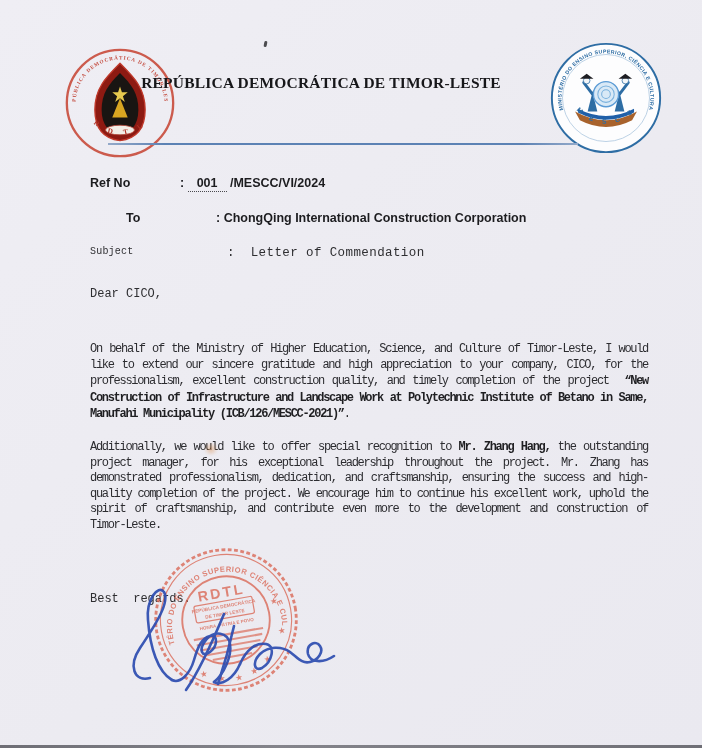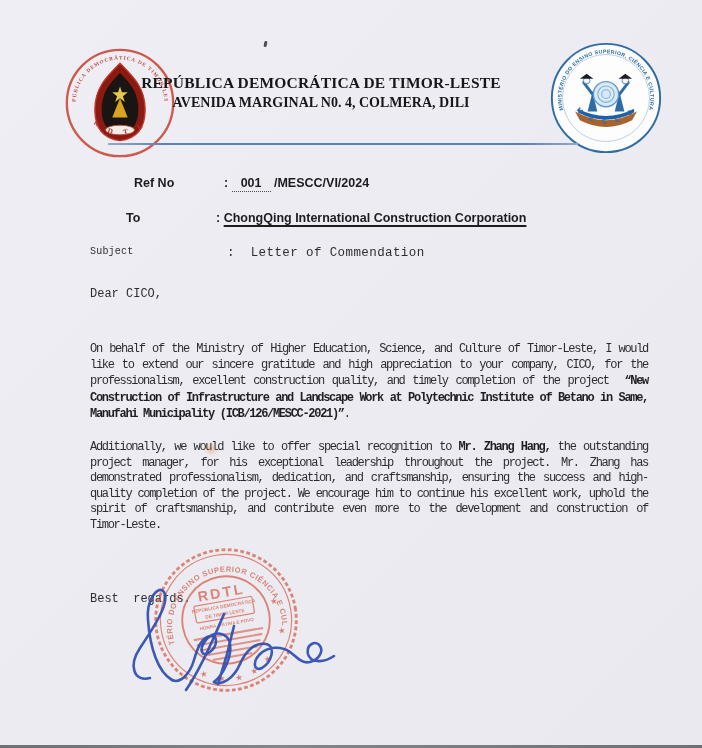--- a/index.html
+++ b/index.html
@@ -136,7 +136,6 @@
 
   <div class="header-text">
     <div class="header-line1">REPÚBLICA DEMOCRÁTICA DE TIMOR-LESTE</div>
-    <div class="header-line3">AVENIDA MARGINAL N0. 4, COLMERA, DILI</div>
   </div>
   <div class="sep-line"></div>
 

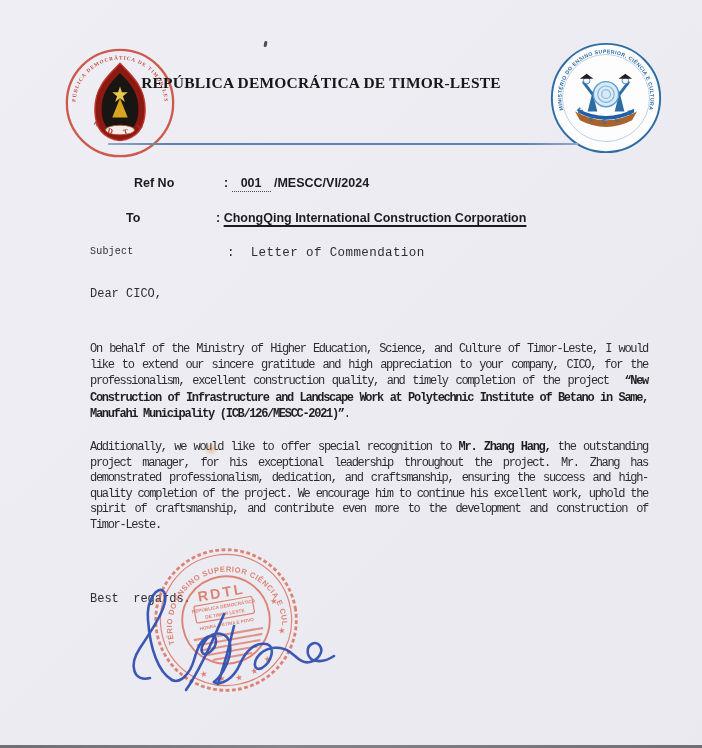--- a/index.html
+++ b/index.html
@@ -33,7 +33,7 @@
     font-weight:bold; font-size:12.5px;}
   .meta-value{position:absolute; left:180px; font-family:"Liberation Sans",sans-serif;
     font-weight:bold; font-size:12.5px; white-space:pre;}
-  .row-ref .meta-label,.row-ref .meta-value{top:176px;margin-left:44px;}
+  .row-ref .meta-label,.row-ref .meta-value{top:176px;}
   .row-to  .meta-label,.row-to  .meta-value{top:211px;margin-left:36px;}
   .dotted{border-bottom:1.4px dotted #4a4a4e; padding:0 9px 1px 9px;}
   .to-company{text-decoration:underline; text-underline-offset:3px; text-decoration-thickness:1.5px;}

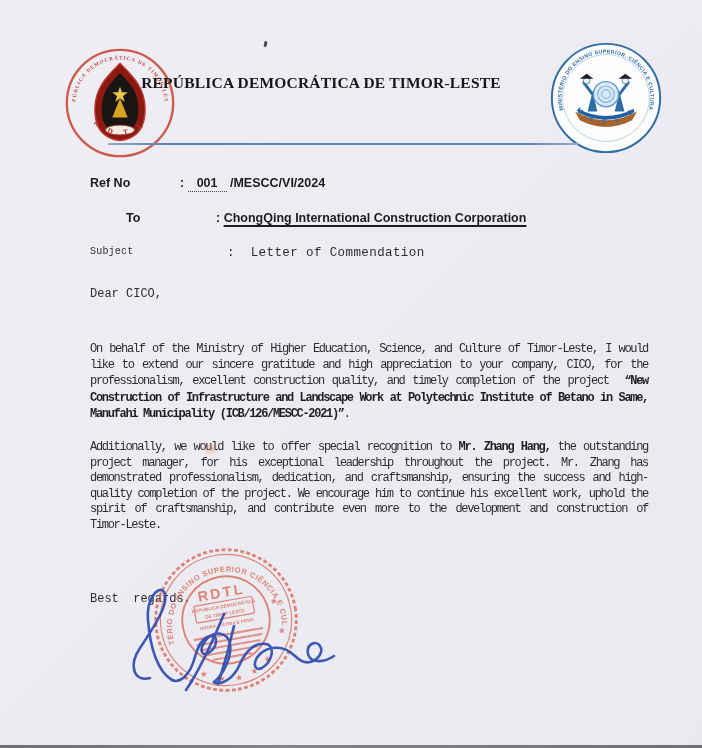--- a/index.html
+++ b/index.html
@@ -36,7 +36,7 @@
   .row-ref .meta-label,.row-ref .meta-value{top:176px;}
   .row-to  .meta-label,.row-to  .meta-value{top:211px;margin-left:36px;}
   .dotted{border-bottom:1.4px dotted #4a4a4e; padding:0 9px 1px 9px;}
-  .to-company{text-decoration:underline; text-underline-offset:3px; text-decoration-thickness:1.5px;}
+  .to-company{text-underline-offset:3px; text-decoration-thickness:1.5px;}
   
   .mono{font-family:"Liberation Mono","DejaVu Sans Mono",monospace; color:#2e2e31;}
   .subject-label{position:absolute; left:90px; top:246px; font-size:10px; letter-spacing:.2px;}

